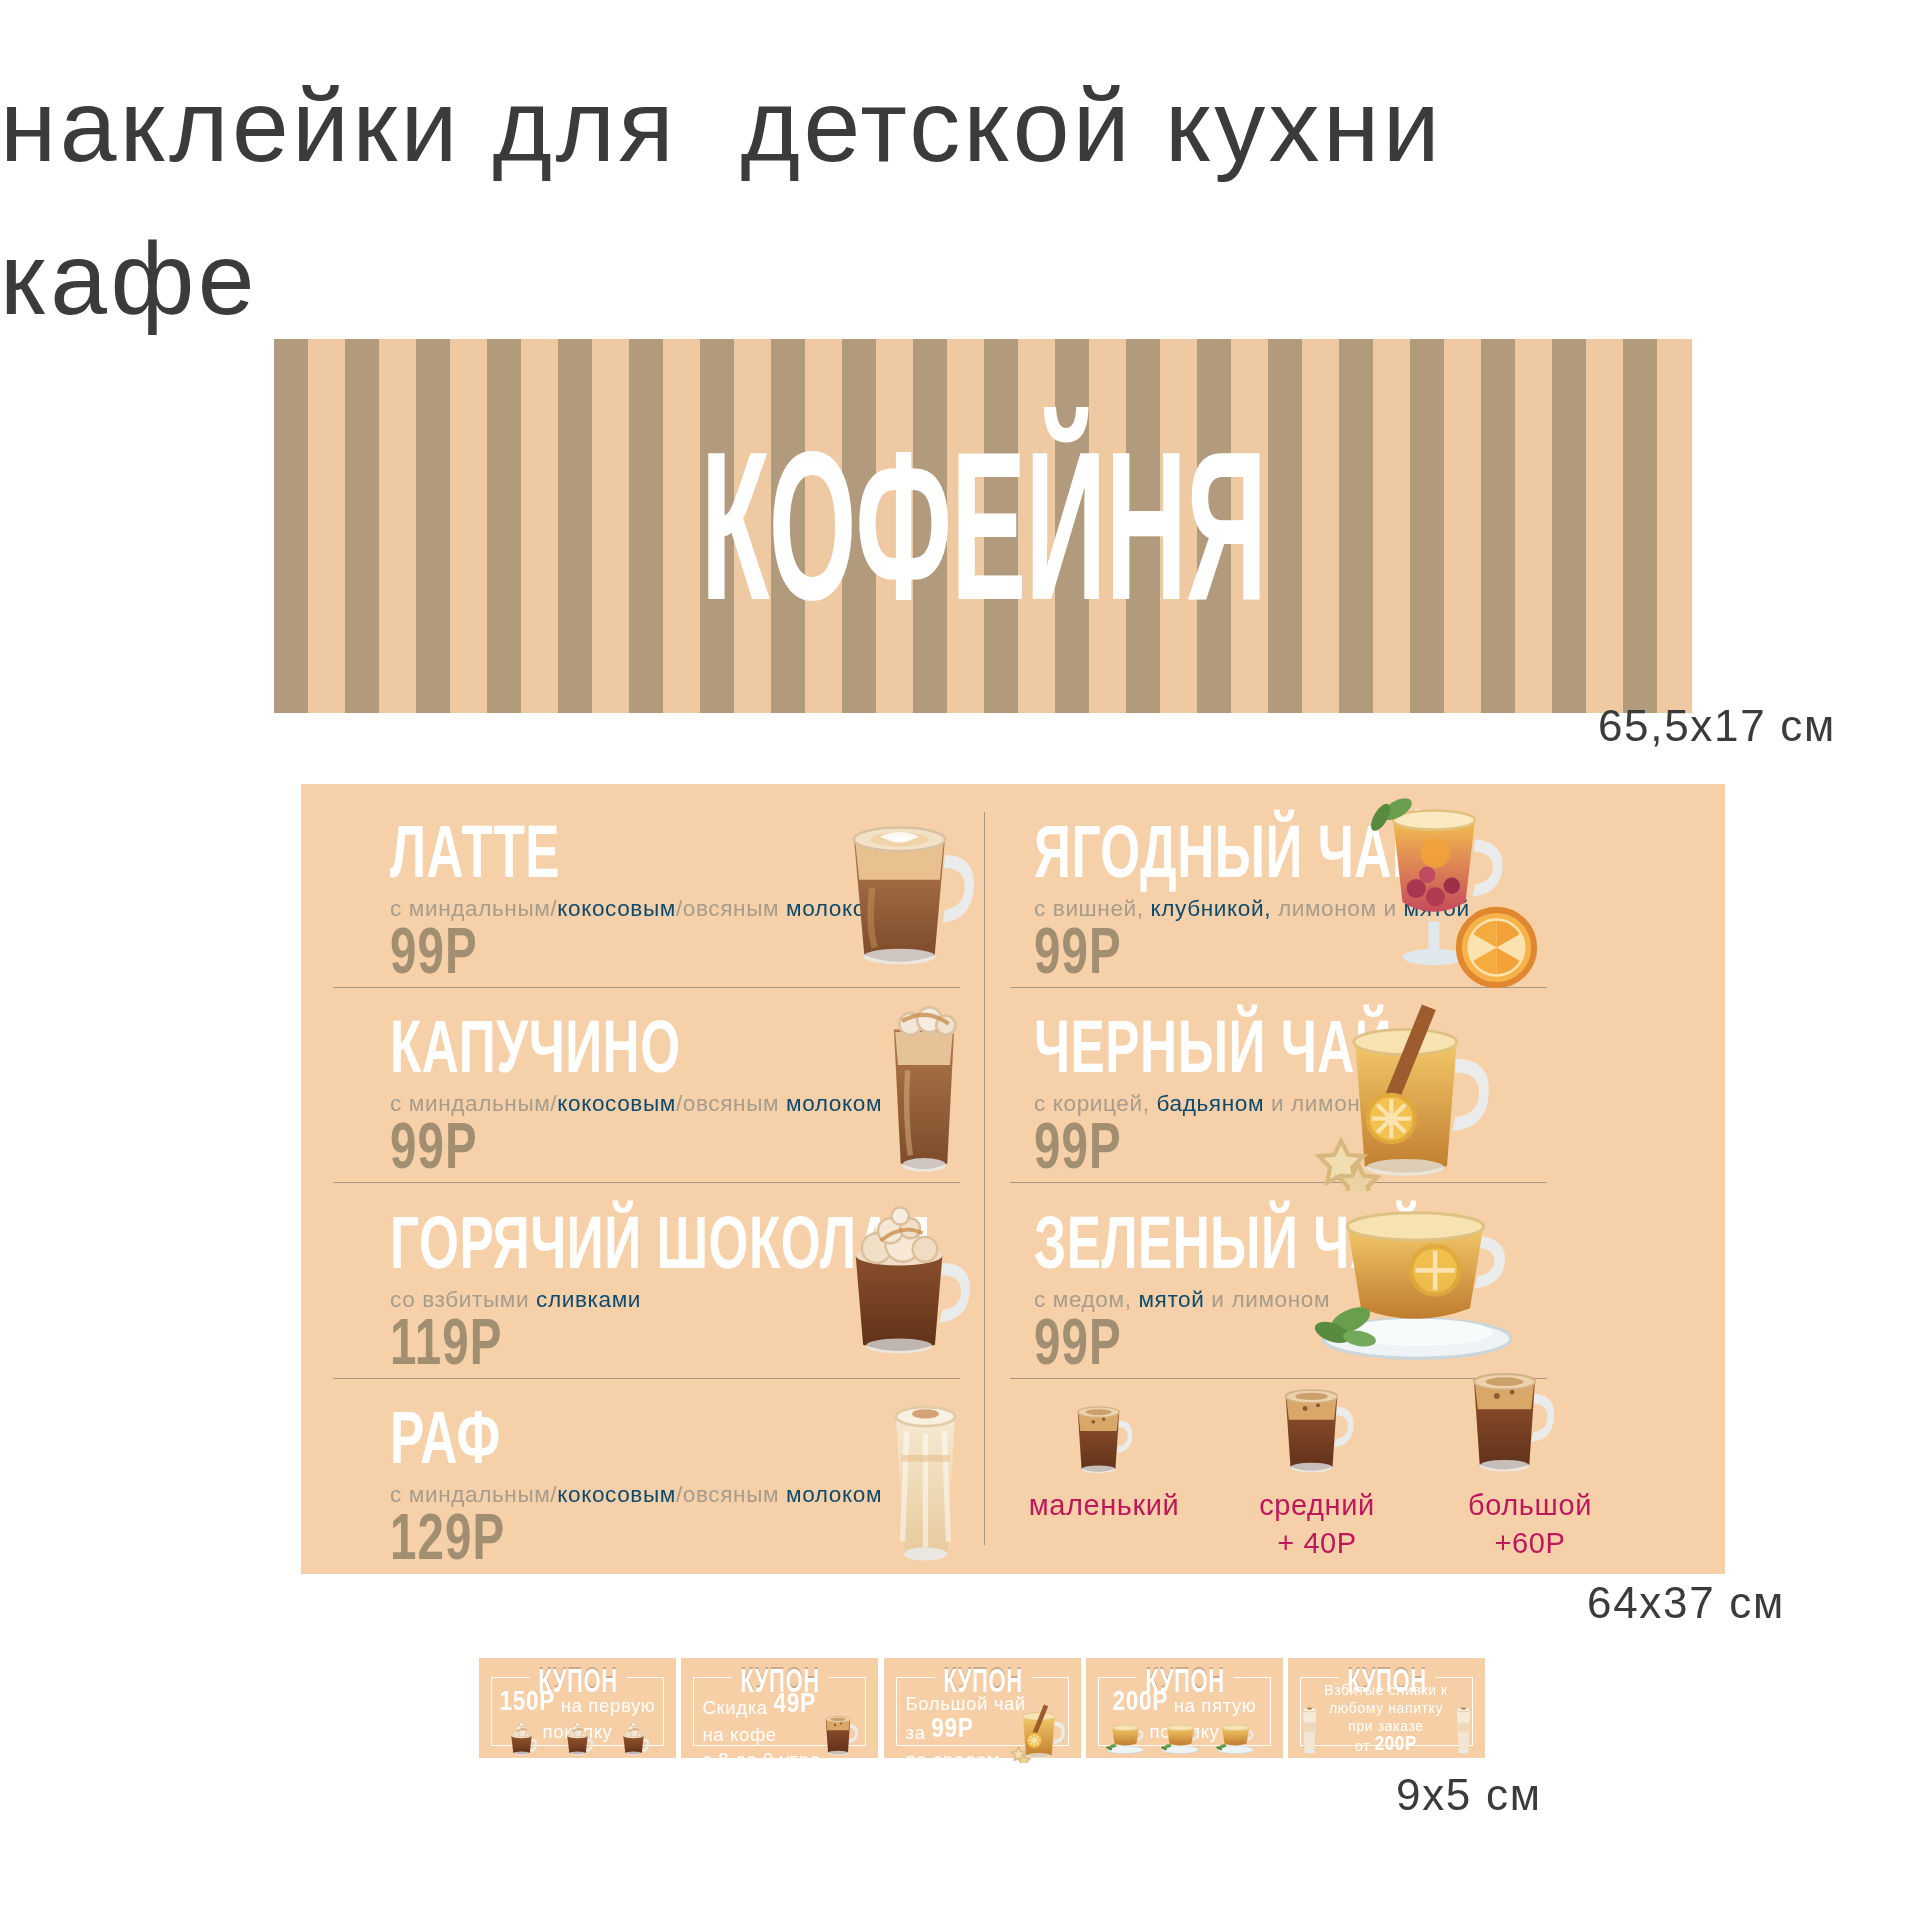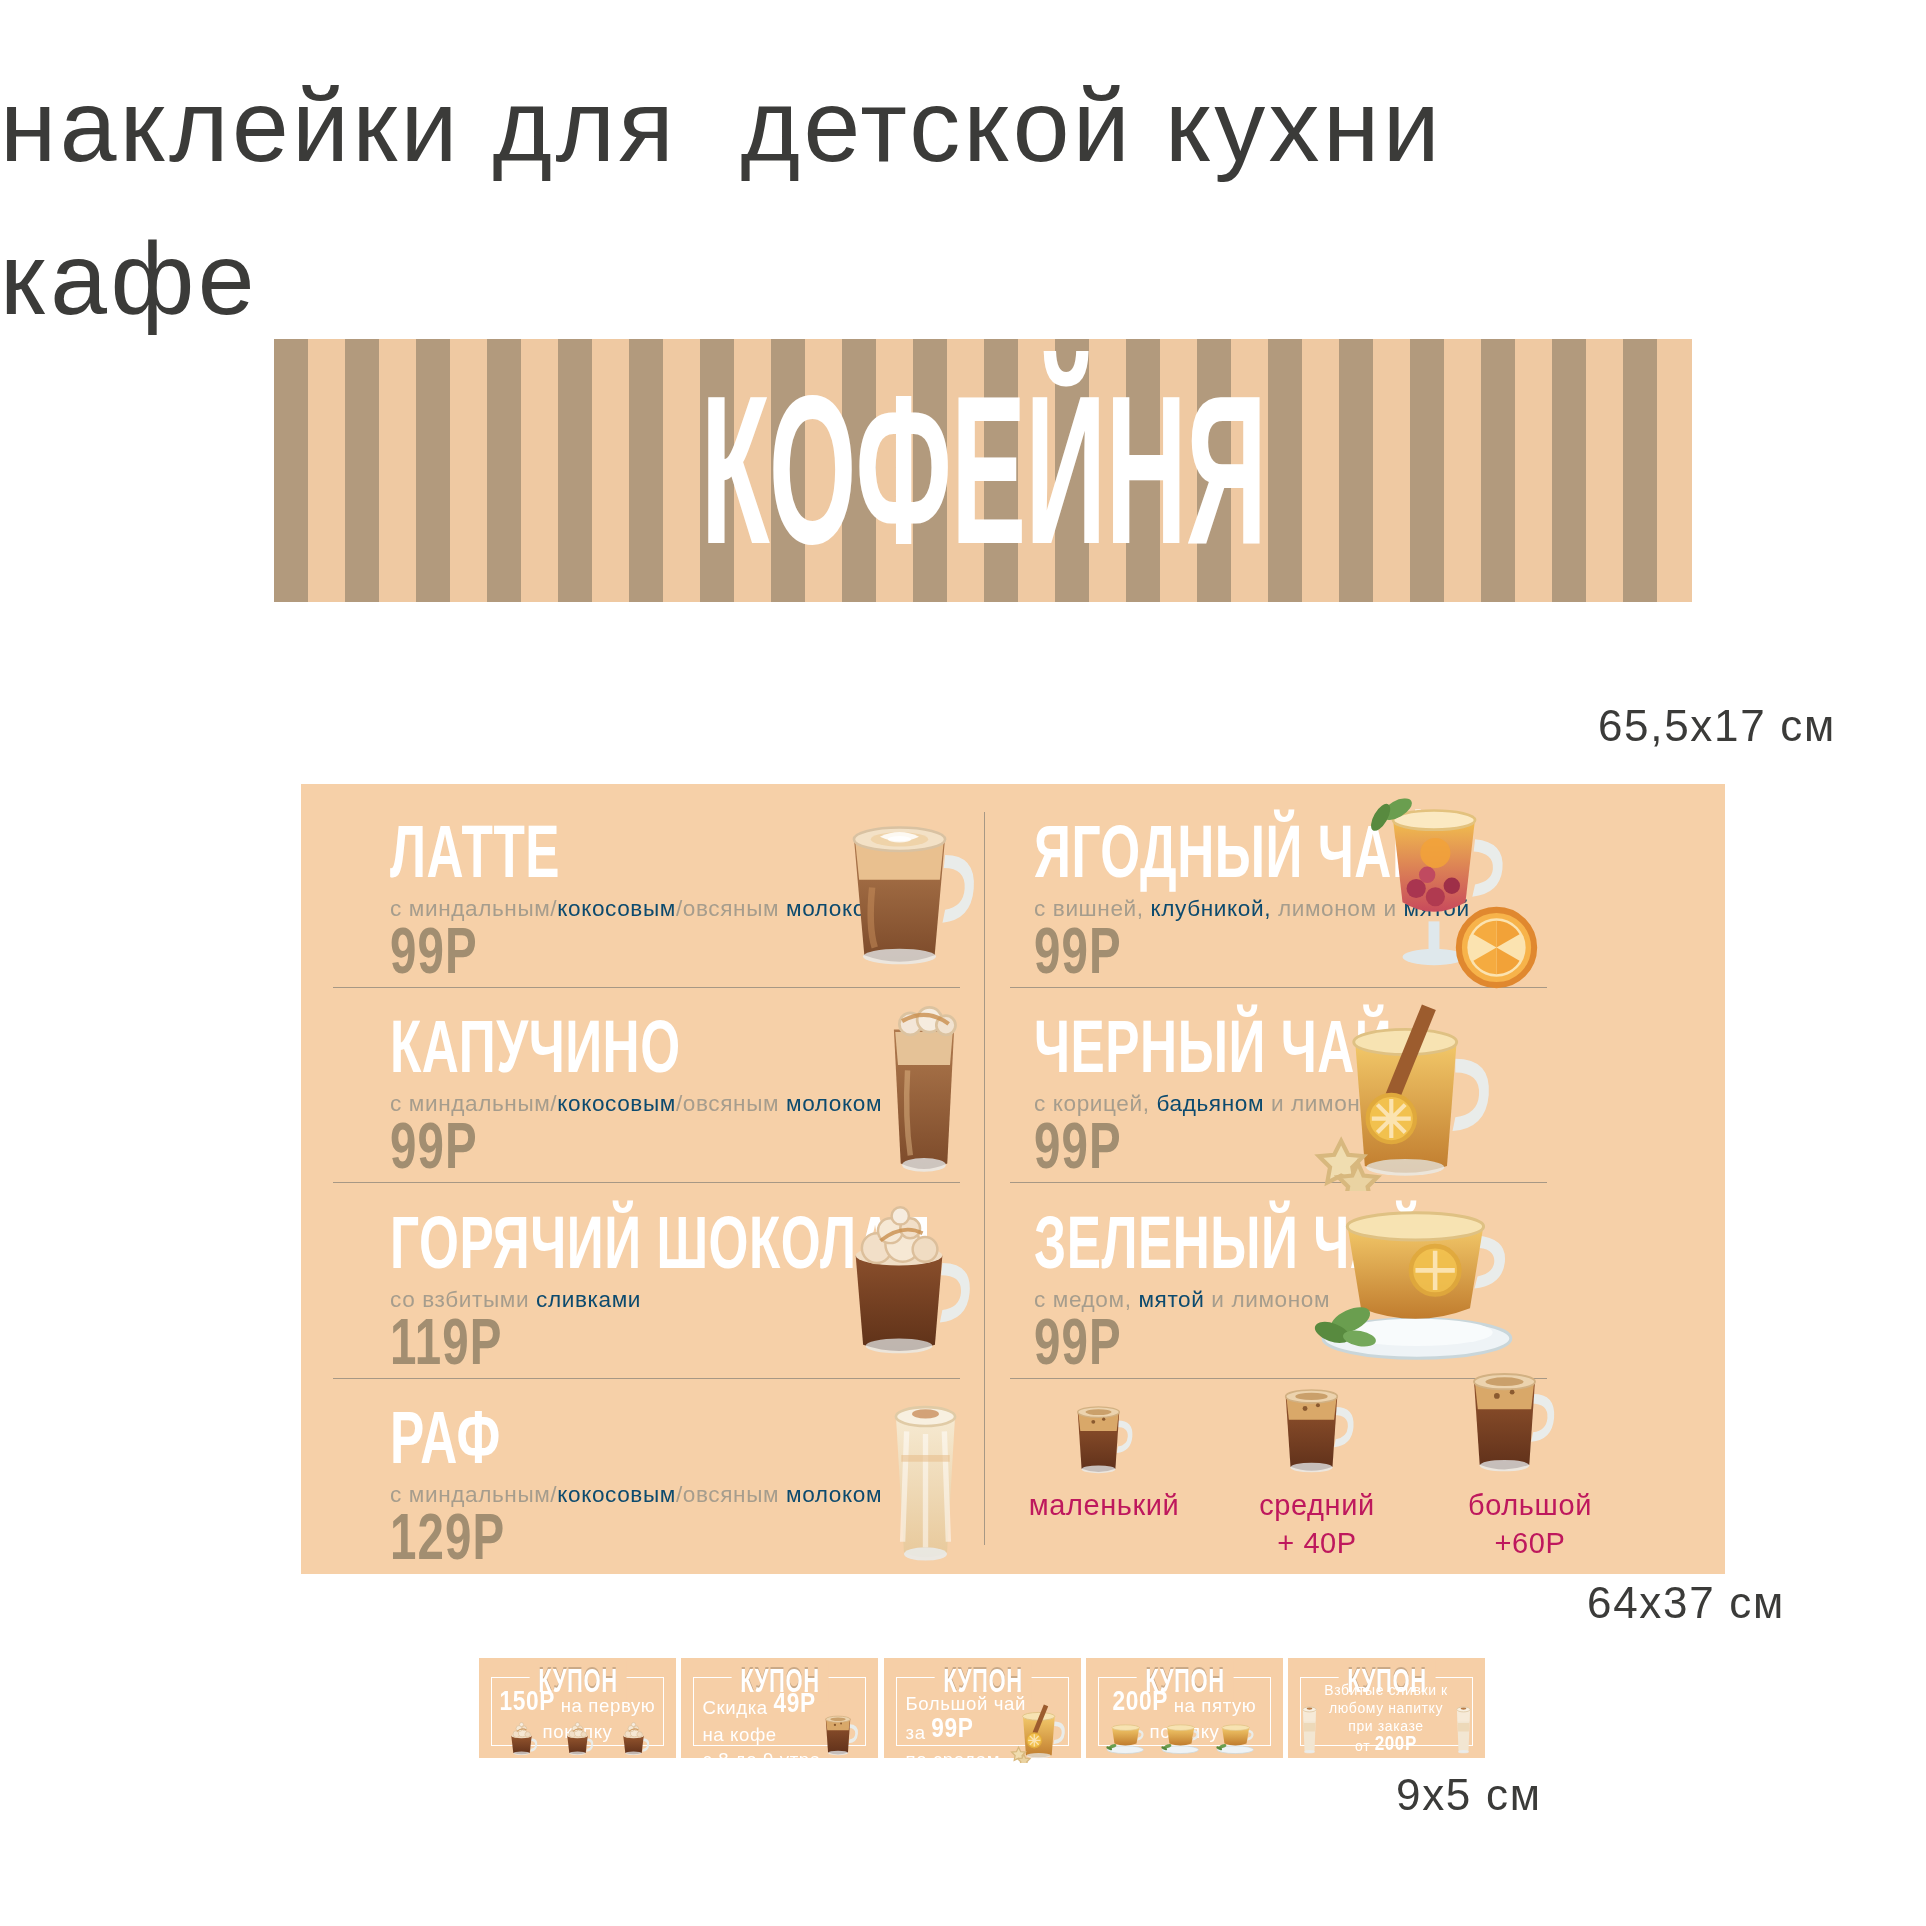--- a/index.html
+++ b/index.html
@@ -18,7 +18,7 @@
 
   
   #banner{
-    position:absolute;left:274px;top:339px;width:1418px;height:263px;
+    position:absolute;left:274px;top:339px;width:1418px;height:374px;
     background:repeating-linear-gradient(to right, var(--stripe-dark) 0 34px, var(--stripe-light) 34px 71px);
     display:flex;align-items:center;justify-content:center;
   }

